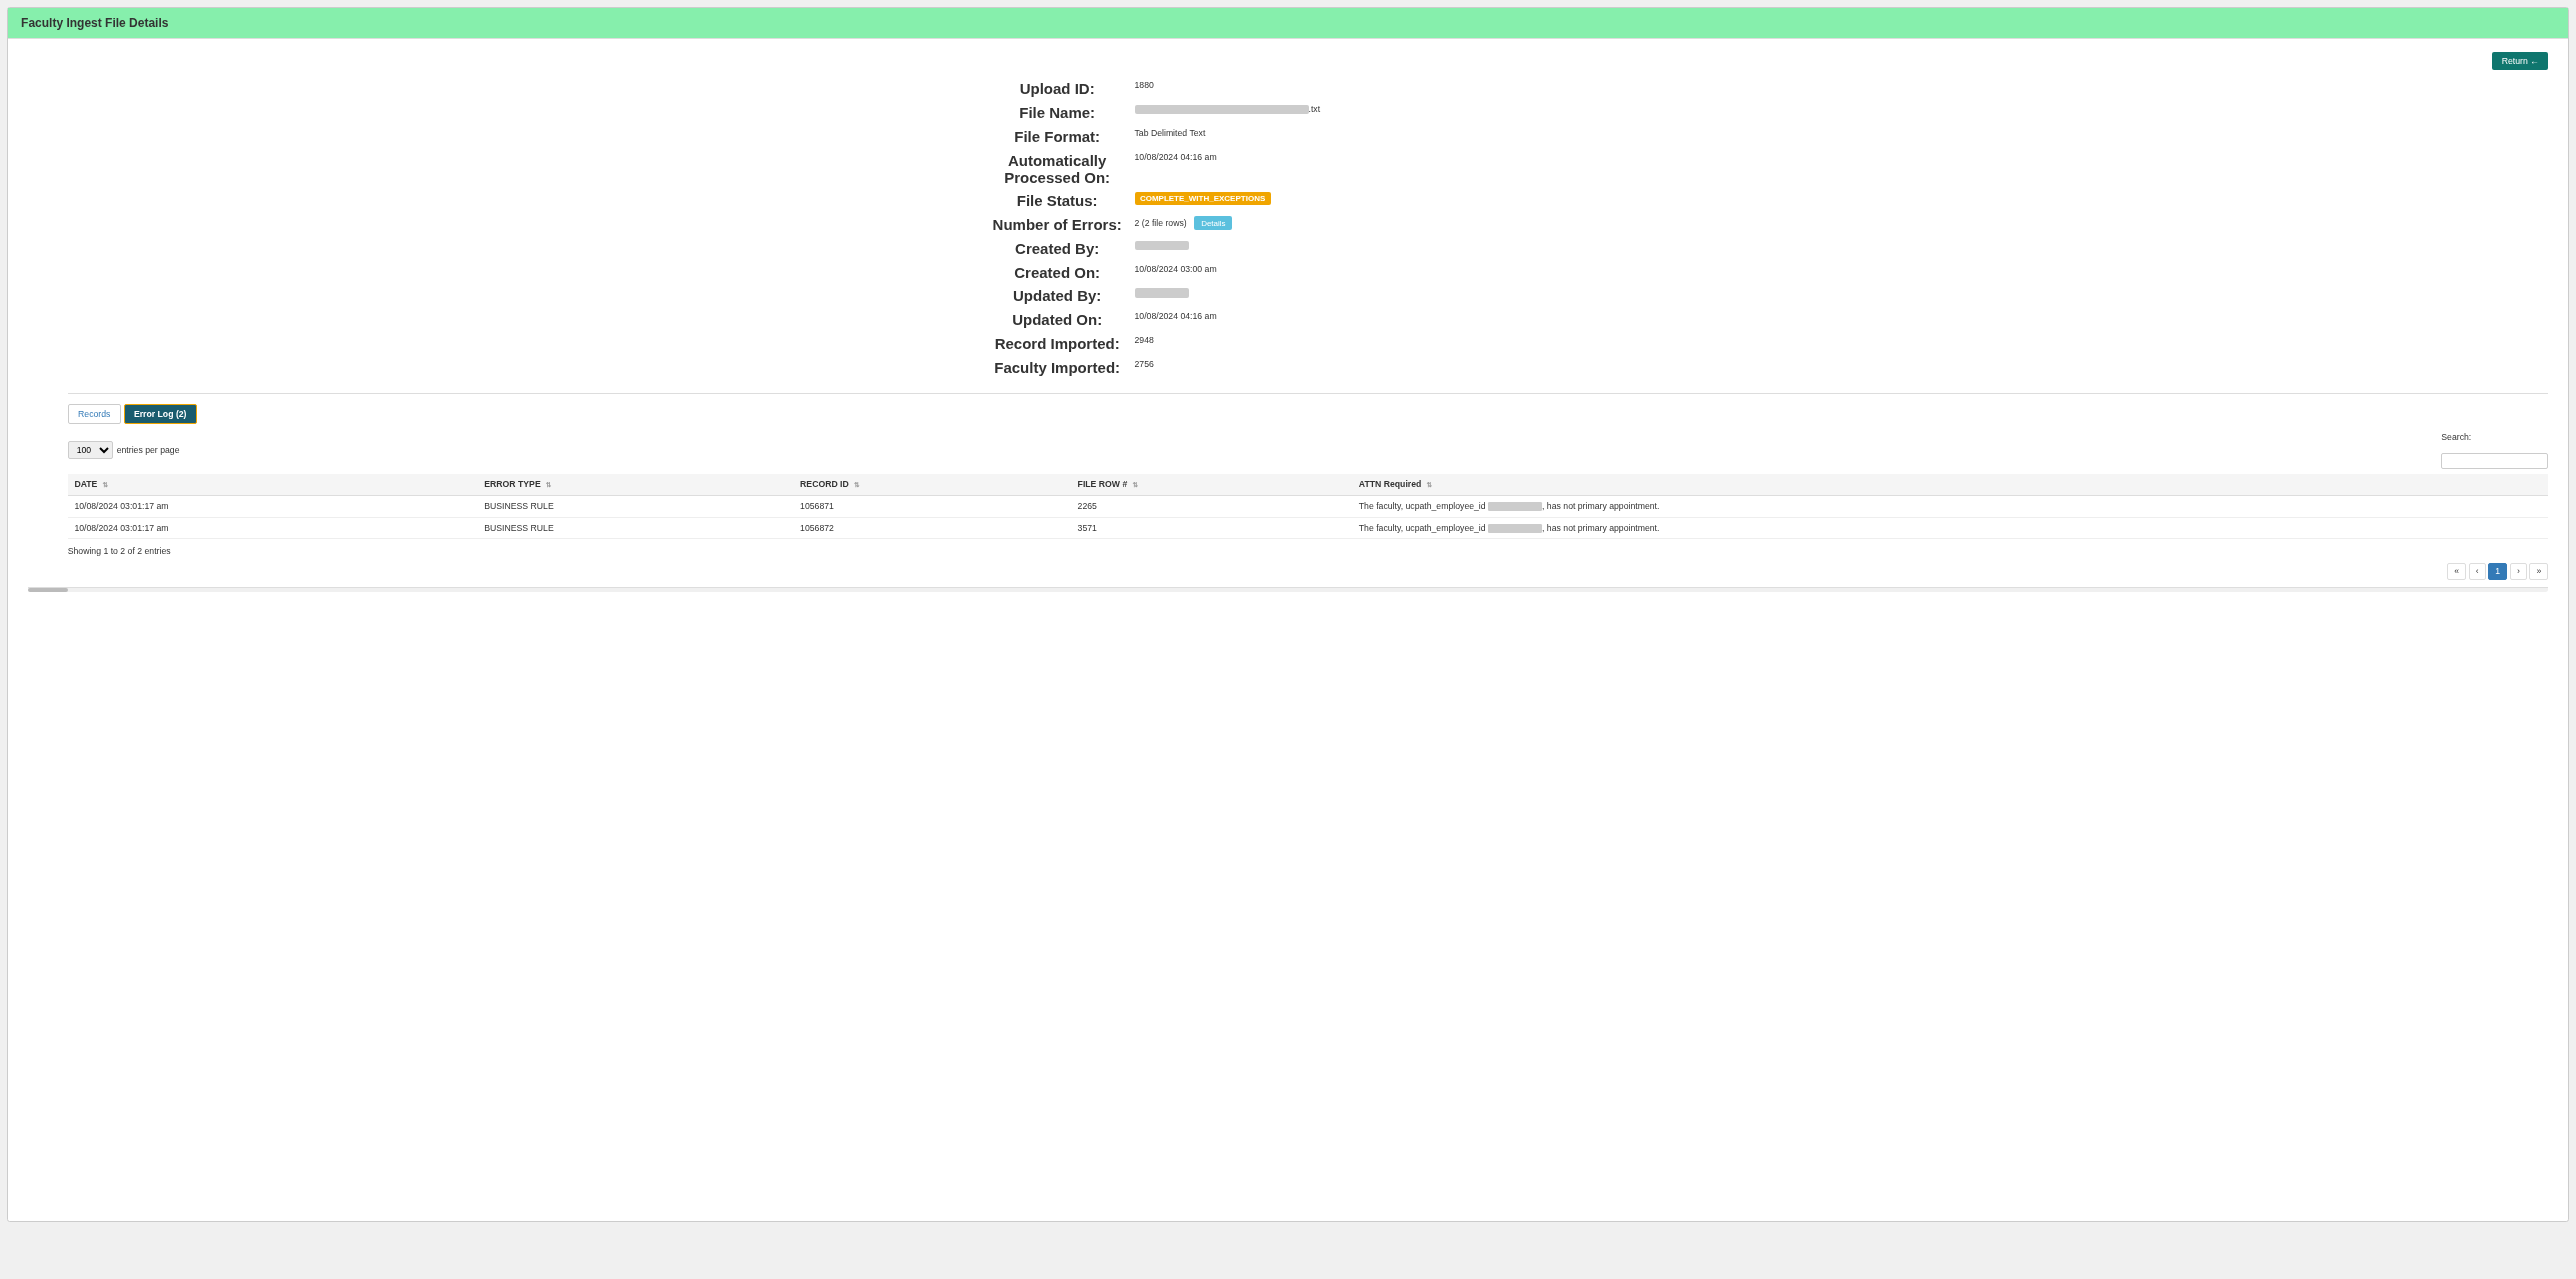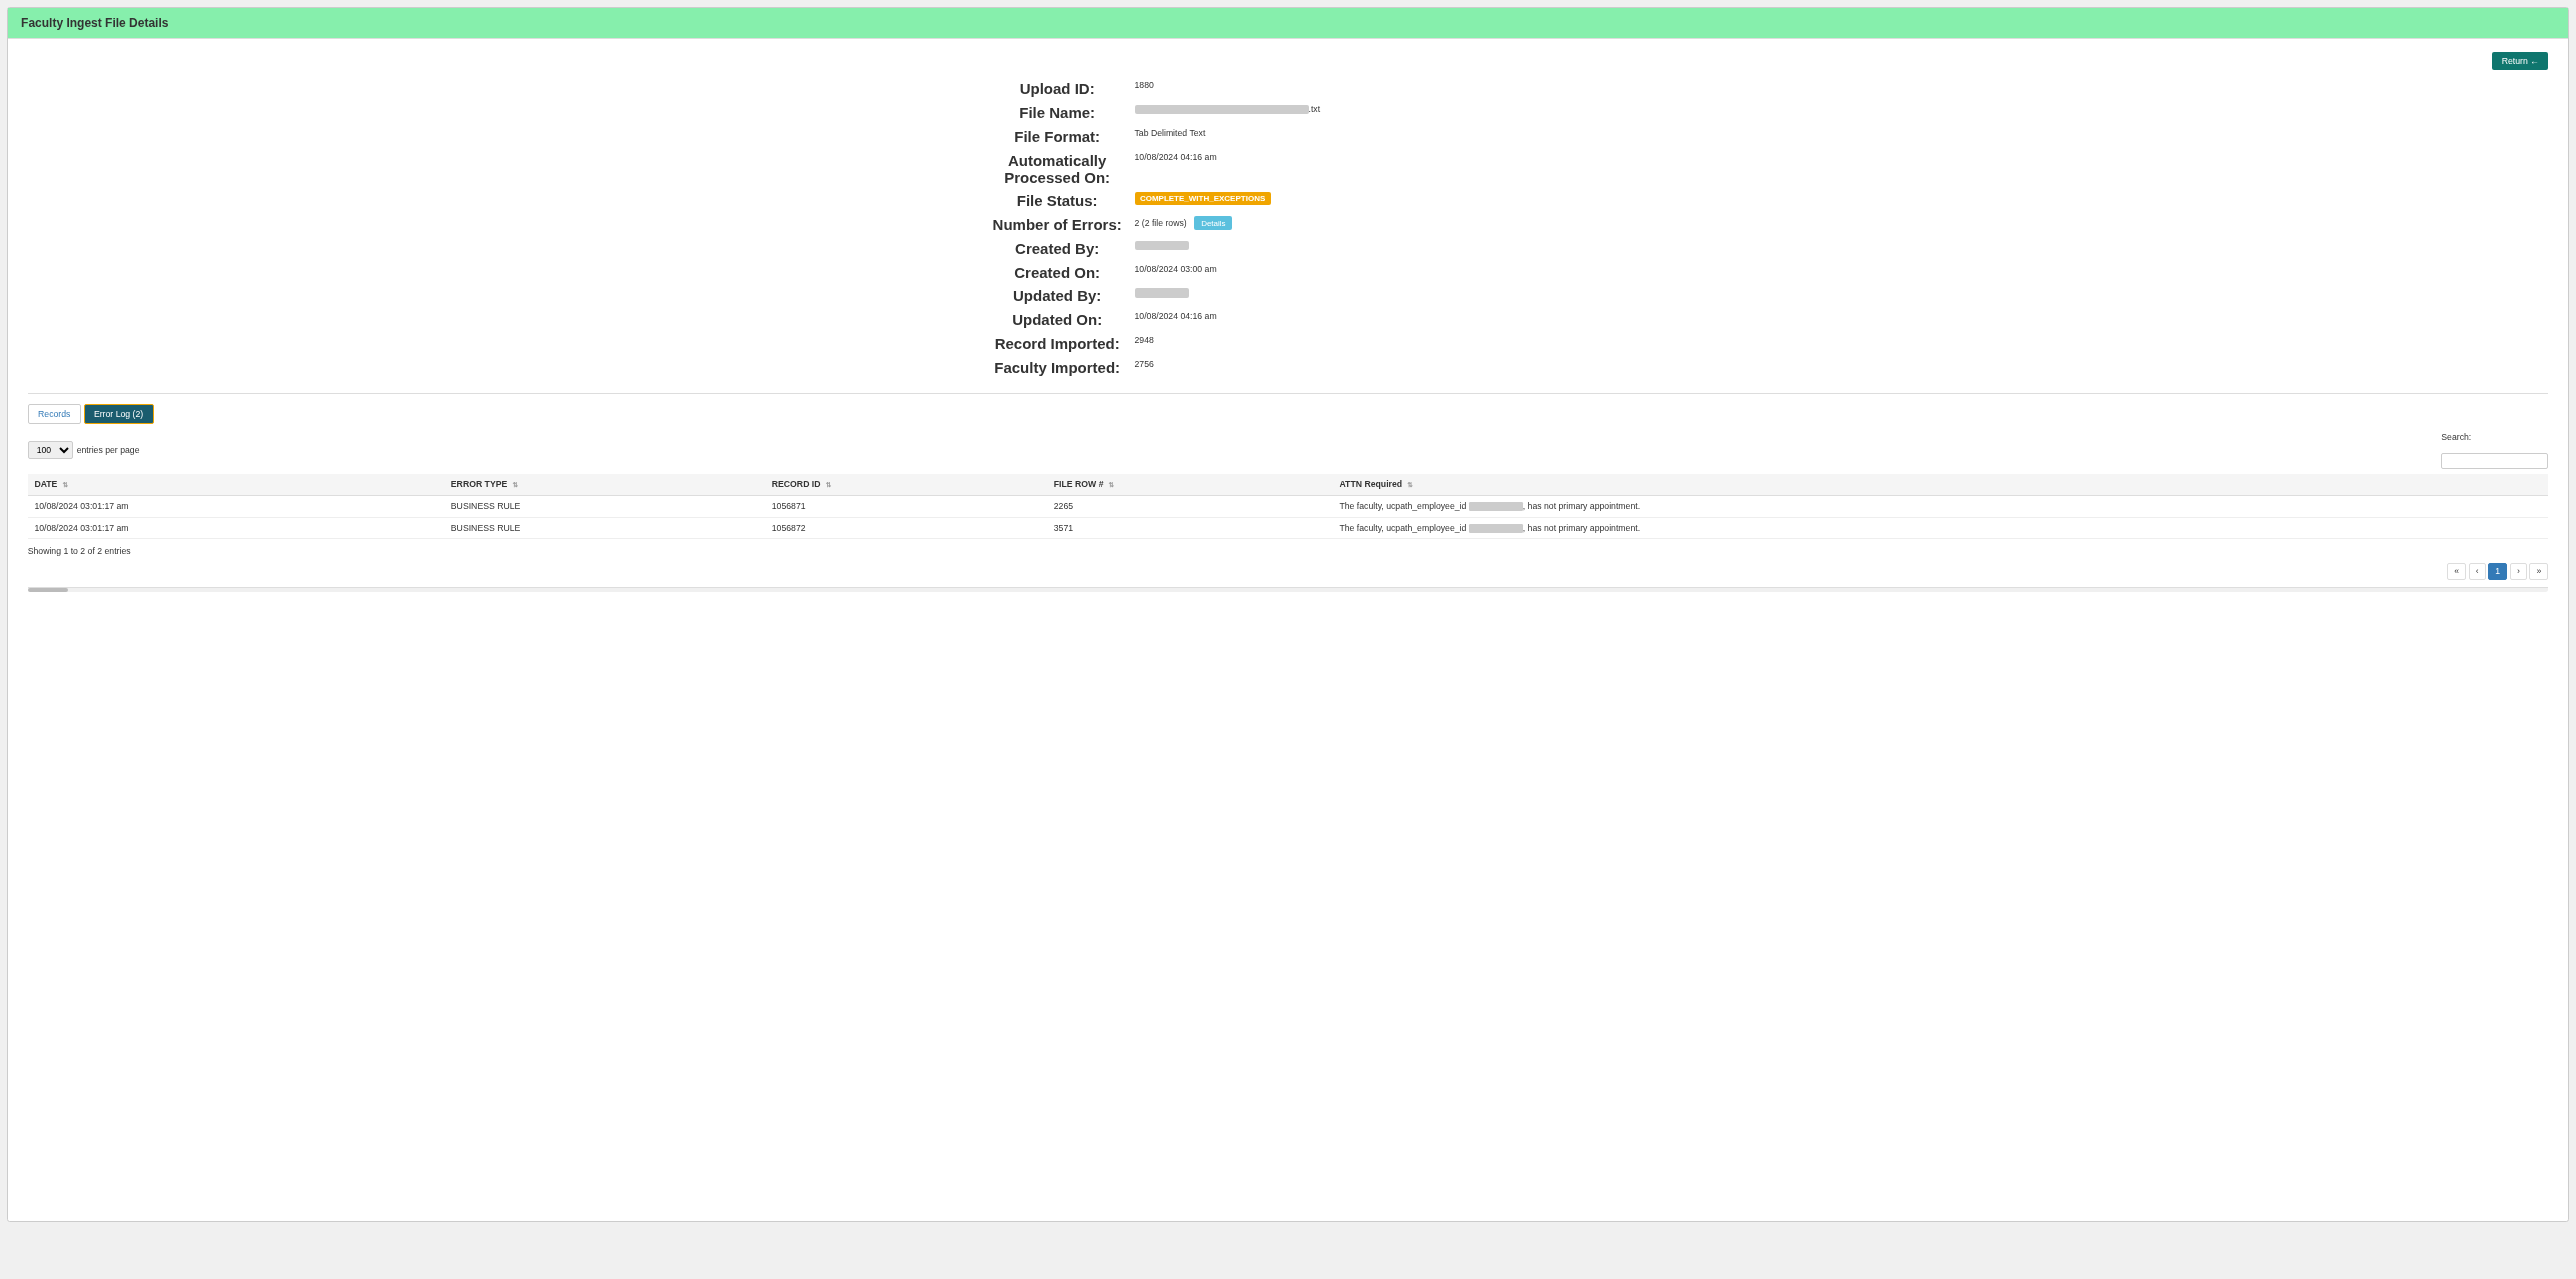--- a/index.html
+++ b/index.html
@@ -100,6 +100,7 @@
       border-top: 0.7px solid #ddd;
       padding-top: 10px;
       margin-top: 6.7px;
+      margin-left: 40px;
     }
     .tabs-row {
       display: flex;

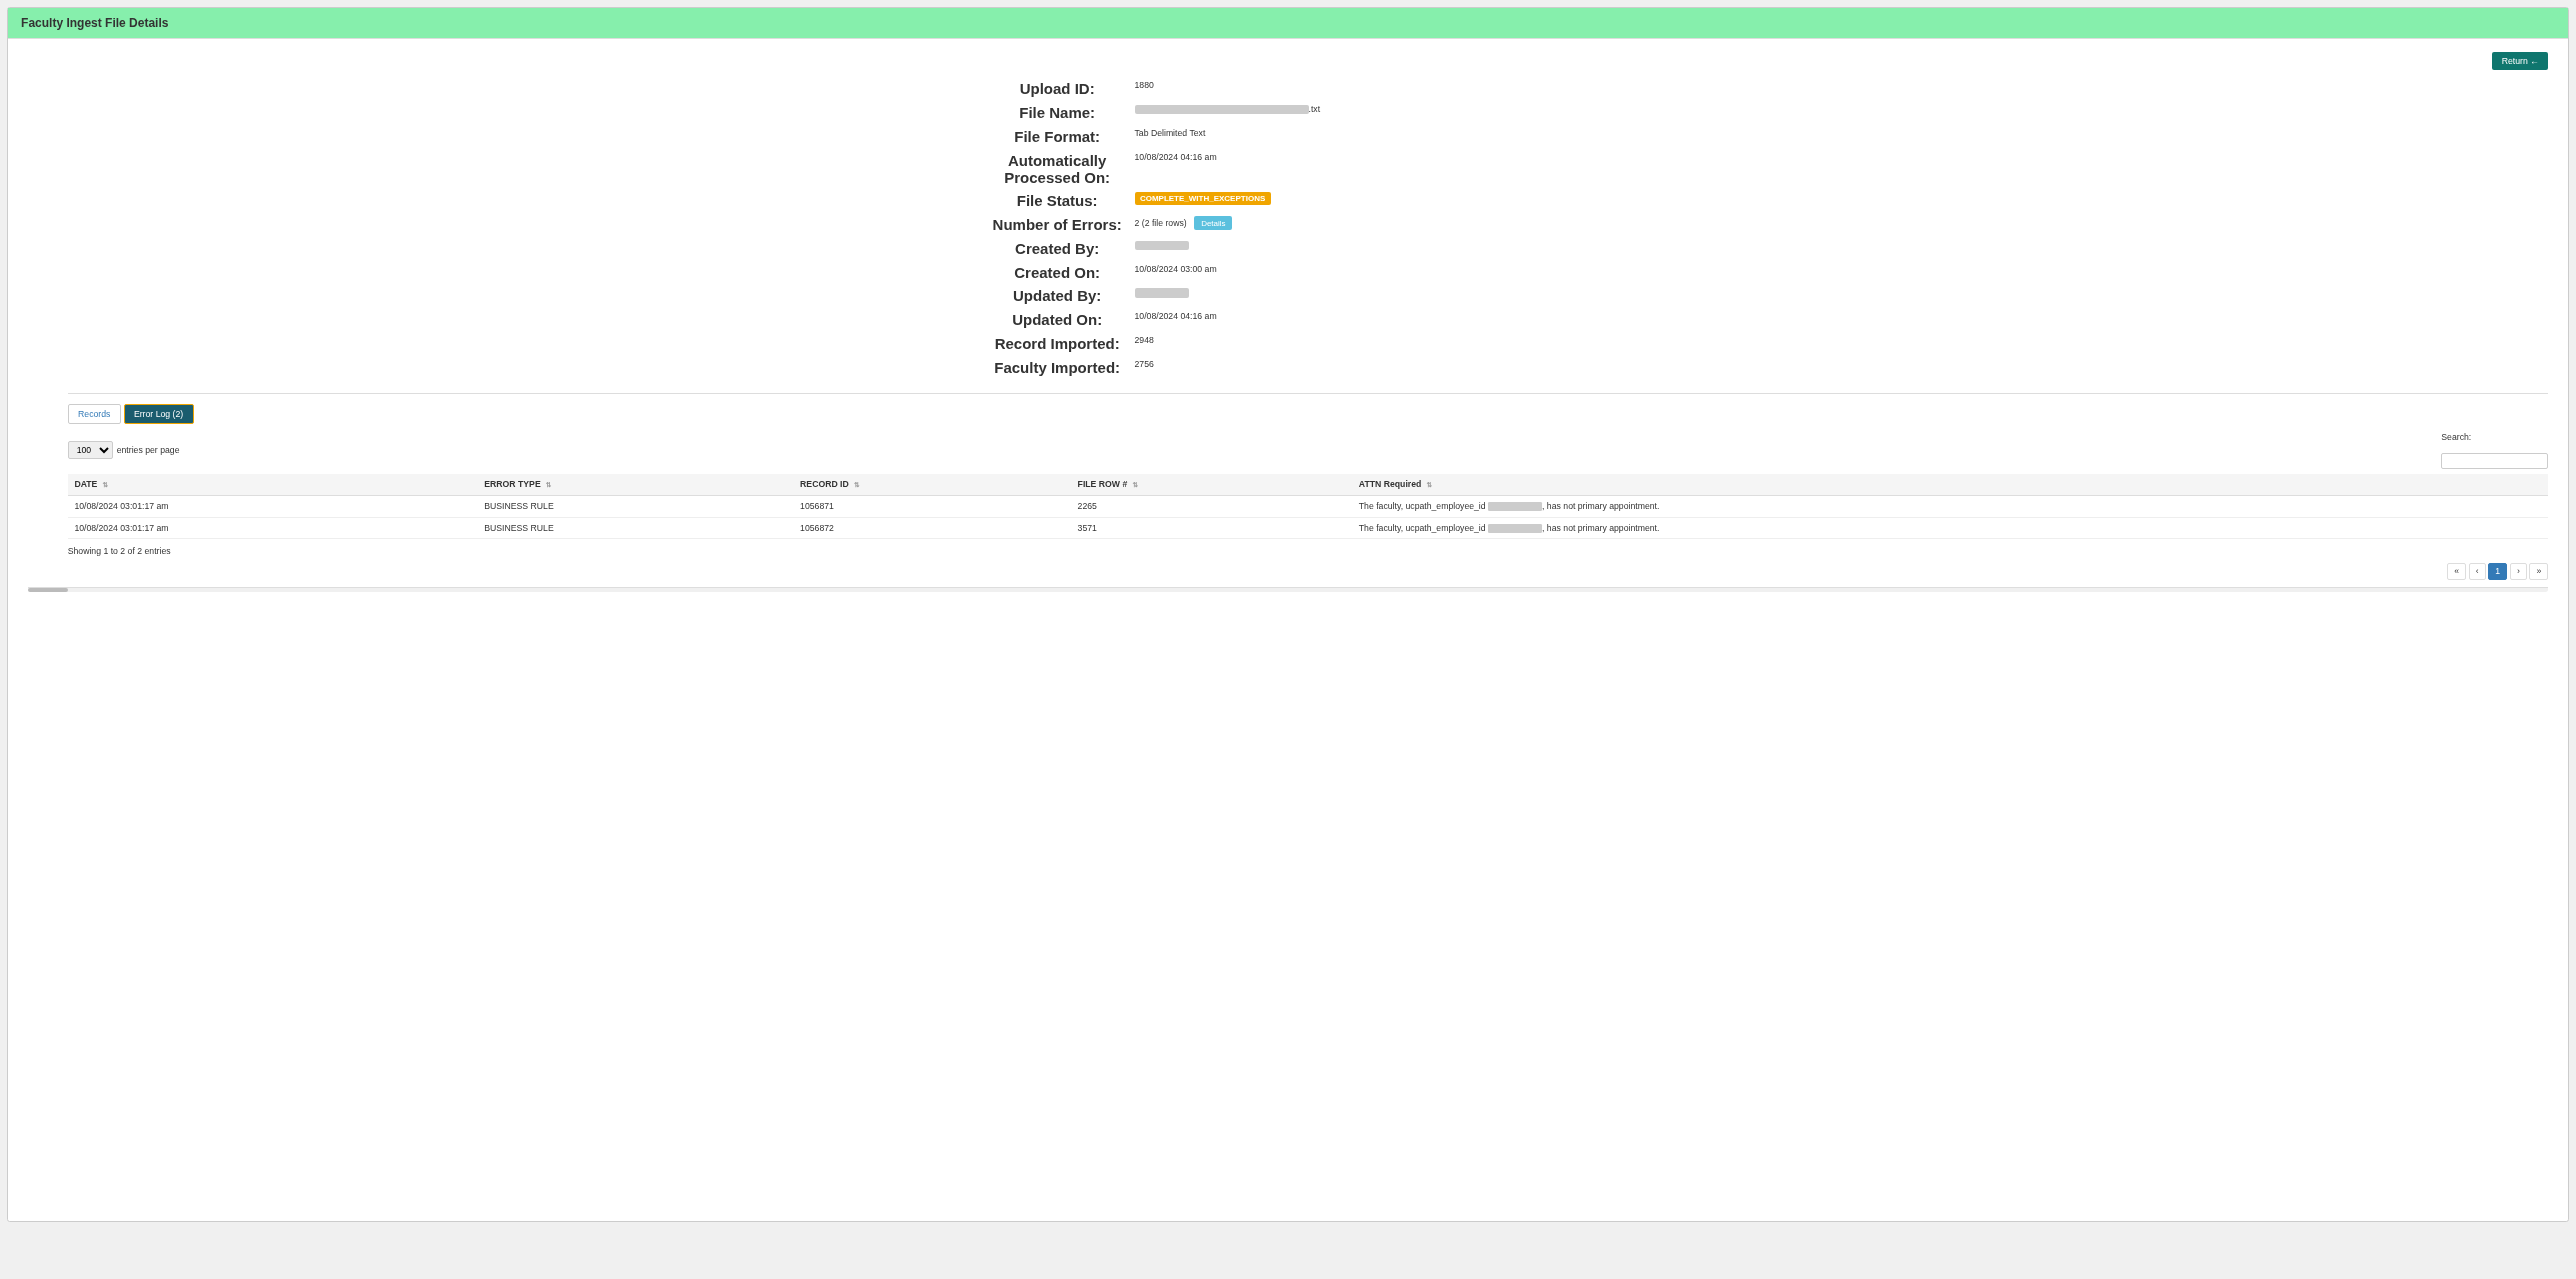--- a/index.html
+++ b/index.html
@@ -122,7 +122,7 @@
       color: #fff;
       border-color: #f0a500;
       border-width: 1.3px;
-      font-weight: normal;
+      font-weight: bold;
     }
     .table-controls {
       display: flex;

